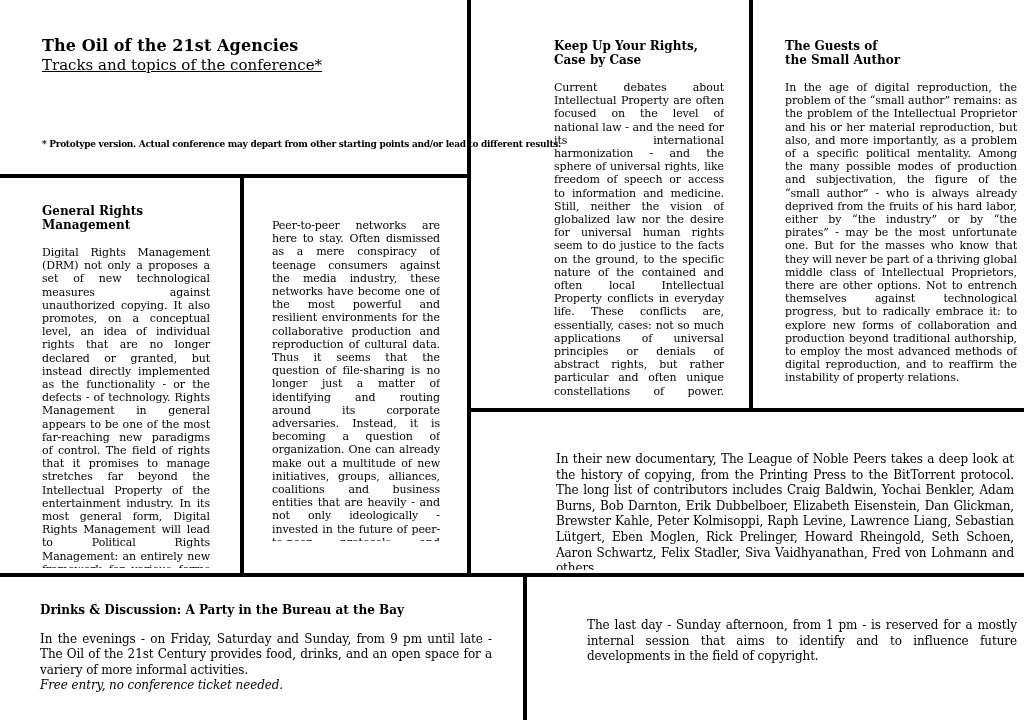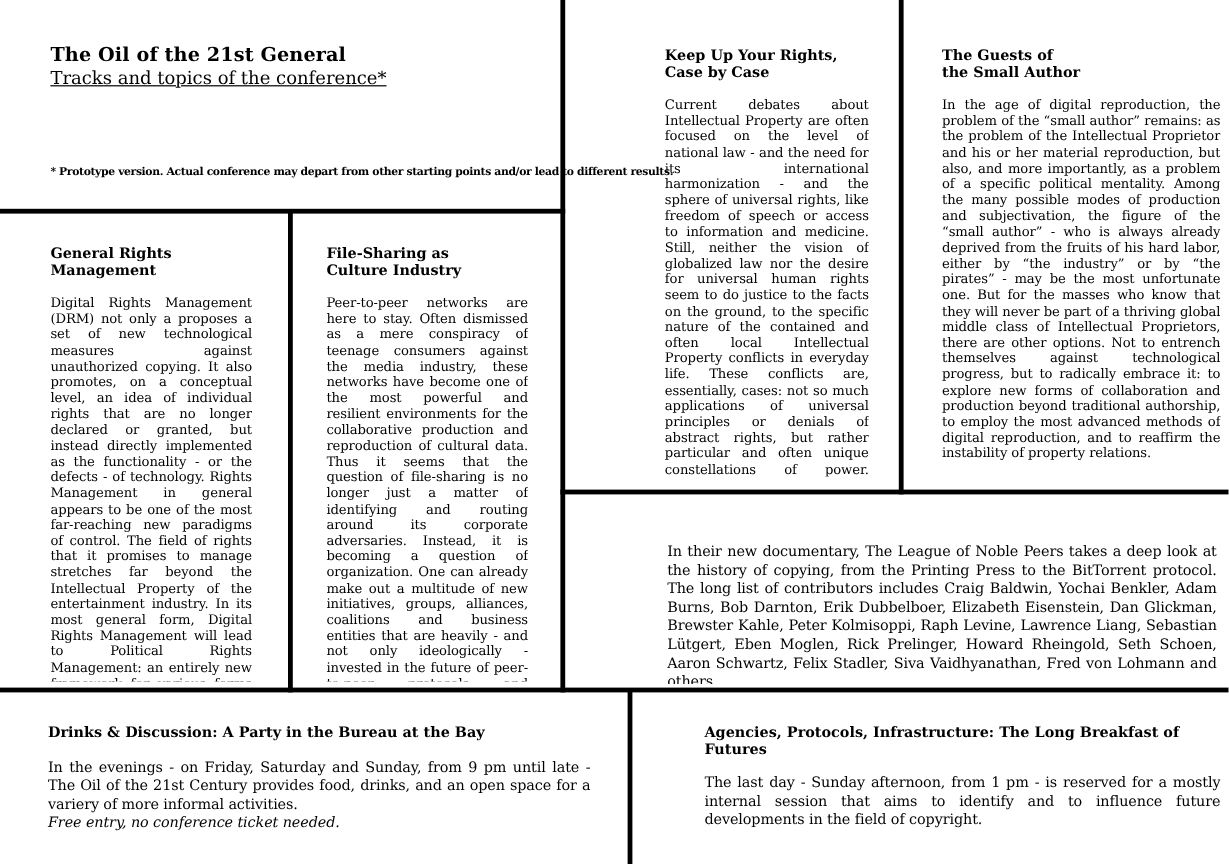--- a/index.html
+++ b/index.html
@@ -108,7 +108,7 @@
   <div class="line h-over-bottom"></div>
 
   <div class="block blk-header">
-    <div class="main-title">The Oil of the 21st General</div>
+    <div class="main-title">The Oil of the 21st Agencies</div>
     <div class="subtitle">Tracks and topics of the conference*</div>
   </div>
   <div class="footnote">* Prototype version. Actual conference may depart from other starting points and/or lead to different results.</div>

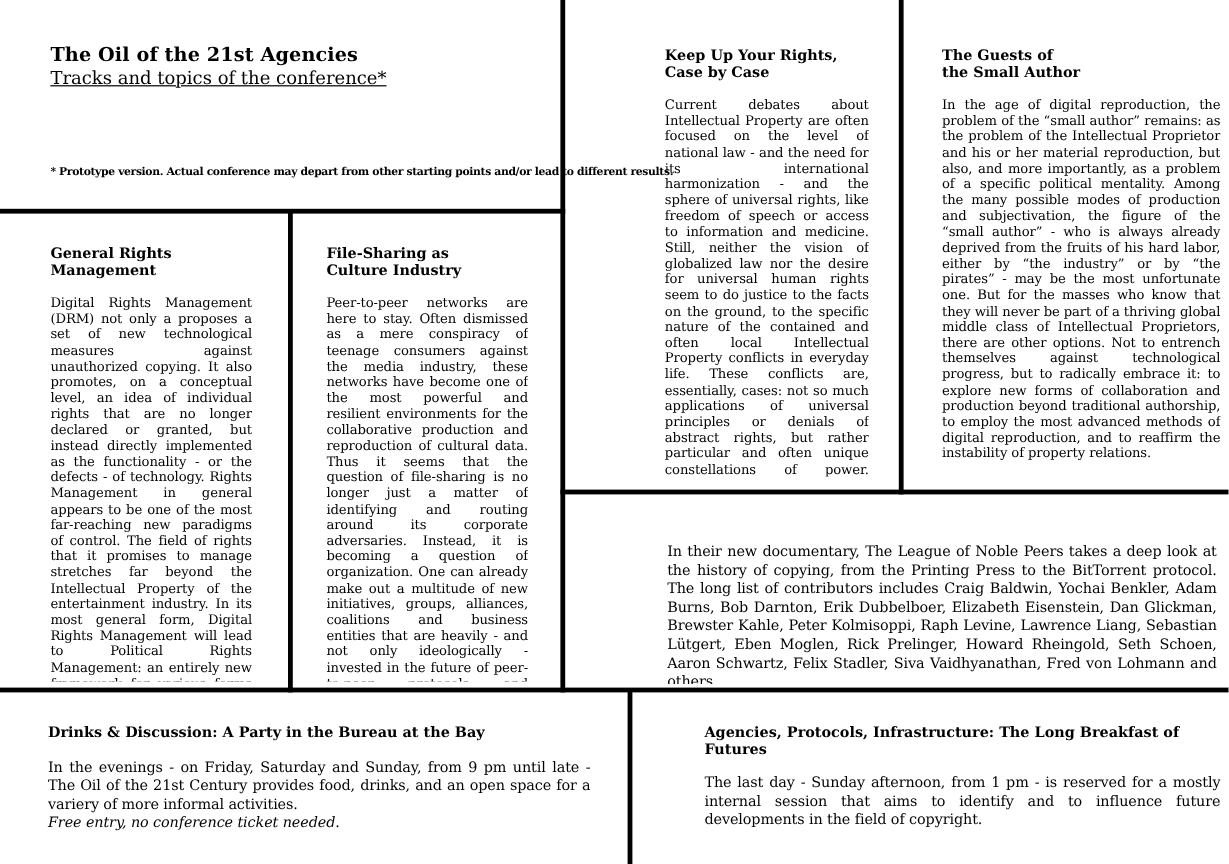--- a/index.html
+++ b/index.html
@@ -120,8 +120,6 @@
   </div>
 
   <div class="block blk-filesharing">
-    <div class="panel-heading">File-Sharing as
-Culture Industry</div>
     <div class="panel-body">Peer-to-peer networks are here to stay. Often dismissed as a mere conspiracy of teenage consumers against the media industry, these networks have become one of the most powerful and resilient environments for the collaborative production and reproduction of cultural data. Thus it seems that the question of file-sharing is no longer just a matter of identifying and routing around its corporate adversaries. Instead, it is becoming a question of organization. One can already make out a multitude of new initiatives, groups, alliances, coalitions and business entities that are heavily - and not only ideologically - invested in the future of peer-to-peer protocols and infrastructure. The next Culture Industry may already be in the making.</div>
   </div>
 

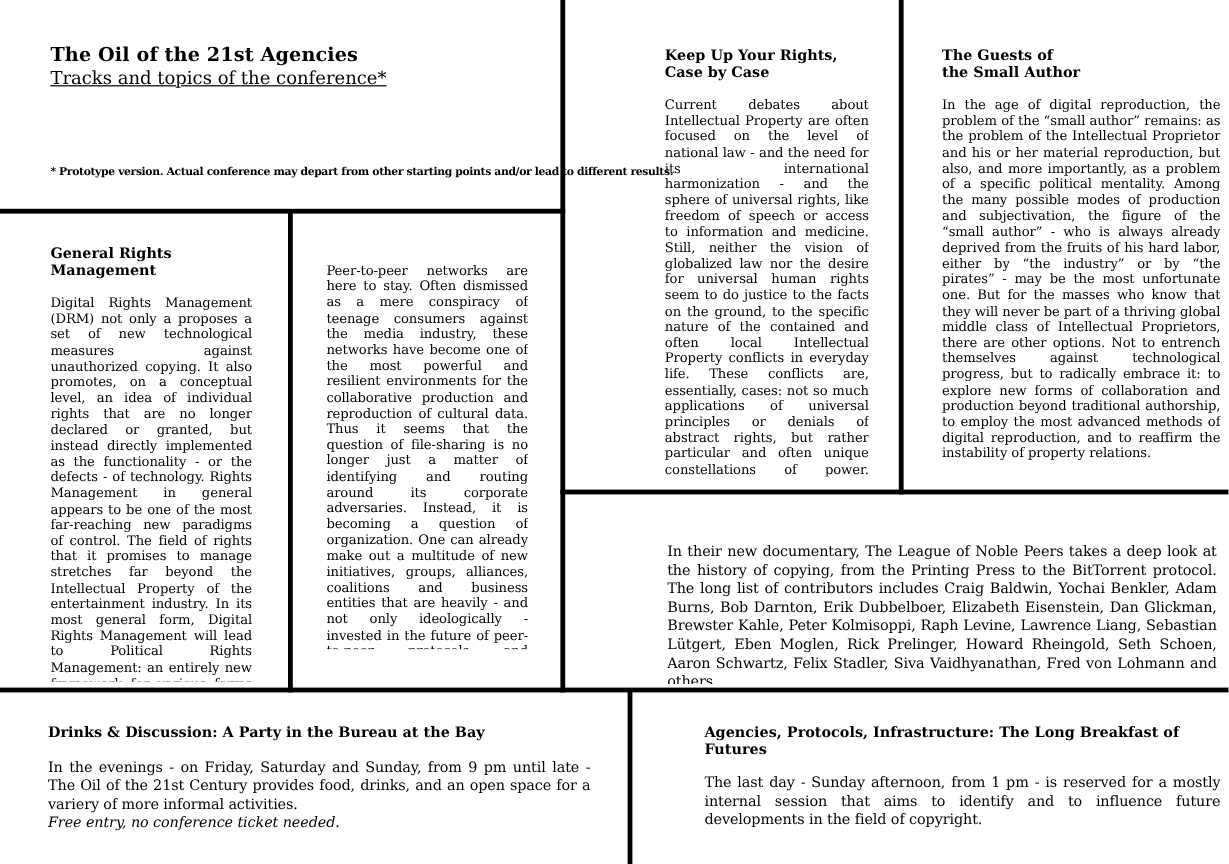--- a/index.html
+++ b/index.html
@@ -146,7 +146,6 @@
   </div>
 
   <div class="block blk-agencies">
-    <div class="panel-heading">Agencies, Protocols, Infrastructure: The Long Breakfast of Futures</div>
     <div class="panel-body wide">The last day - Sunday afternoon, from 1 pm - is reserved for a mostly internal session that aims to identify and to influence future developments in the field of copyright.</div>
   </div>
 

